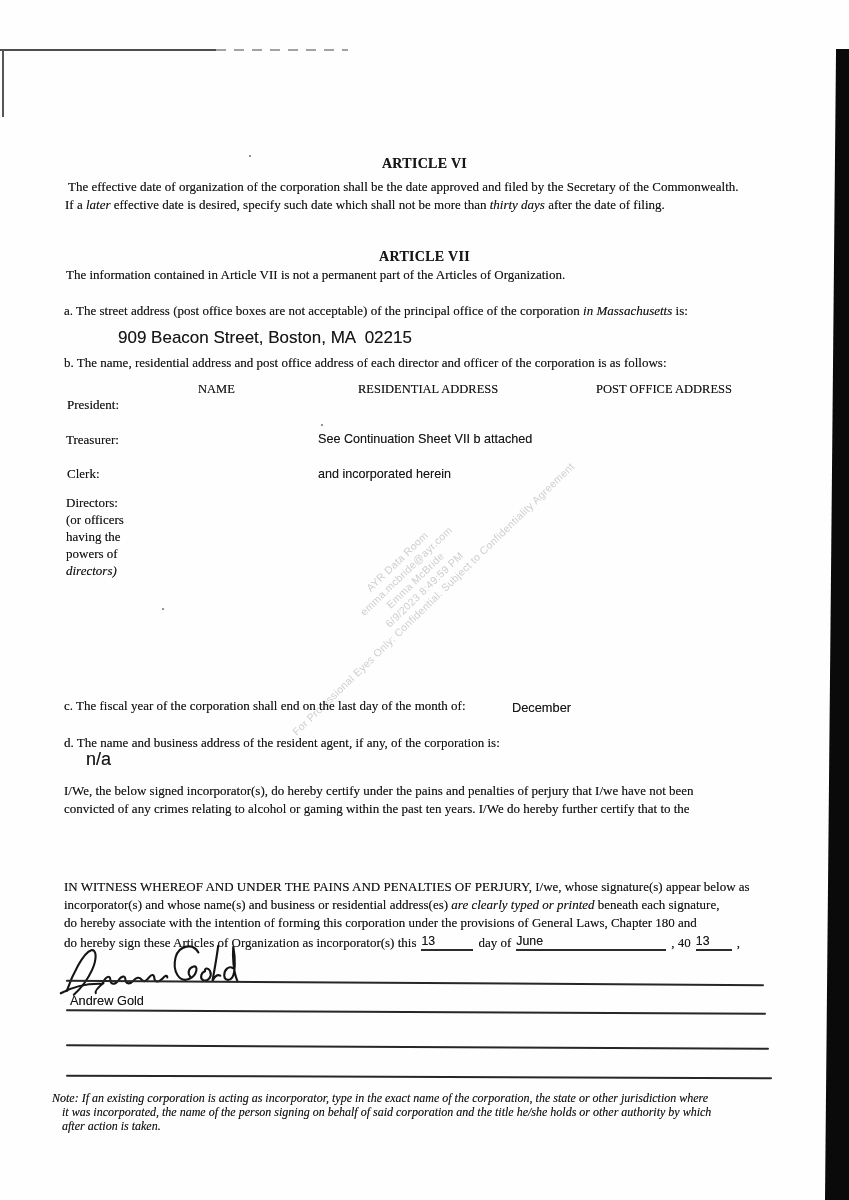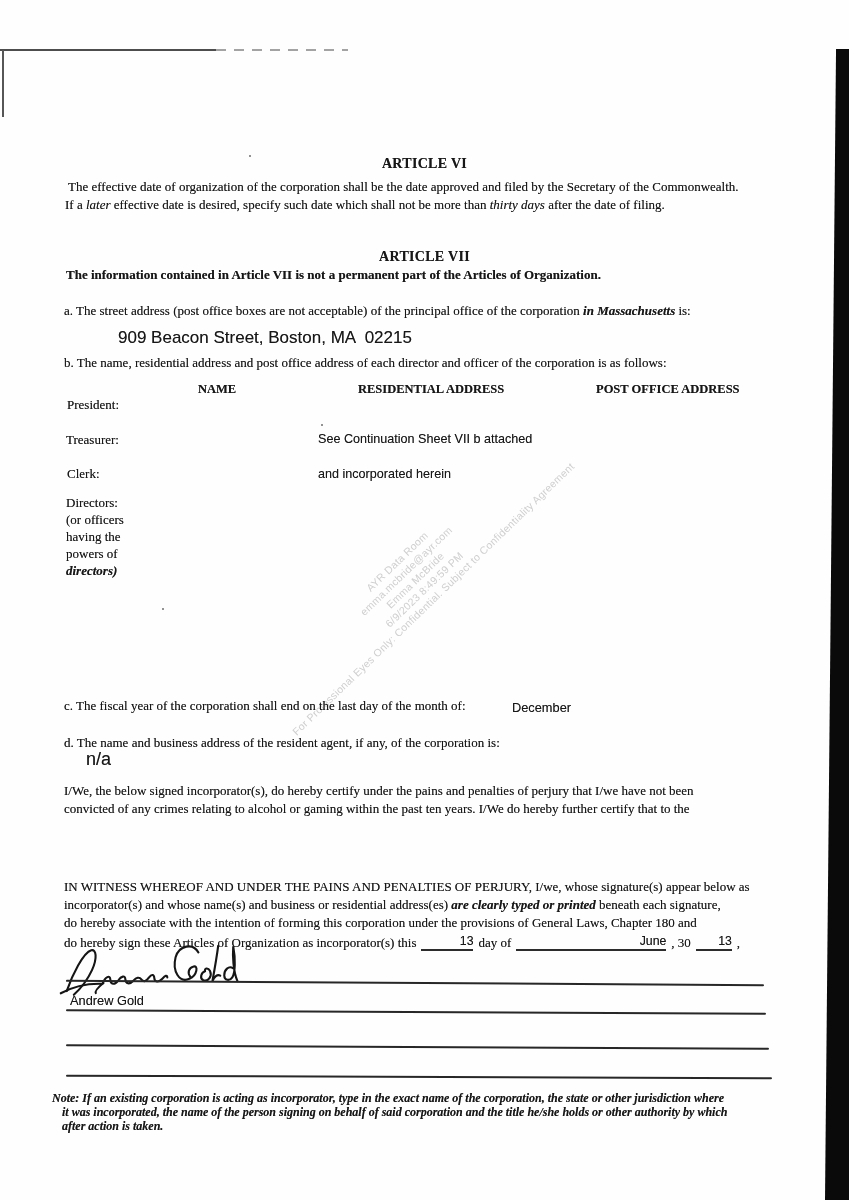--- a/index.html
+++ b/index.html
@@ -10,7 +10,7 @@
   .t{position:absolute;white-space:pre;font-size:13px;line-height:16px;
      text-shadow:0 0 .5px rgba(0,0,0,.5);}
   .center{left:0;width:849px;text-align:center;}
-  .b{font-weight:bold;}
+  .b{font-weight:normal;}
   .i{font-style:italic;}
   .sans{font-family:"Liberation Sans","DejaVu Sans",sans-serif;text-shadow:0 0 .4px rgba(0,0,0,.45);}
   .heading{font-size:14px;font-weight:bold;letter-spacing:.3px;}

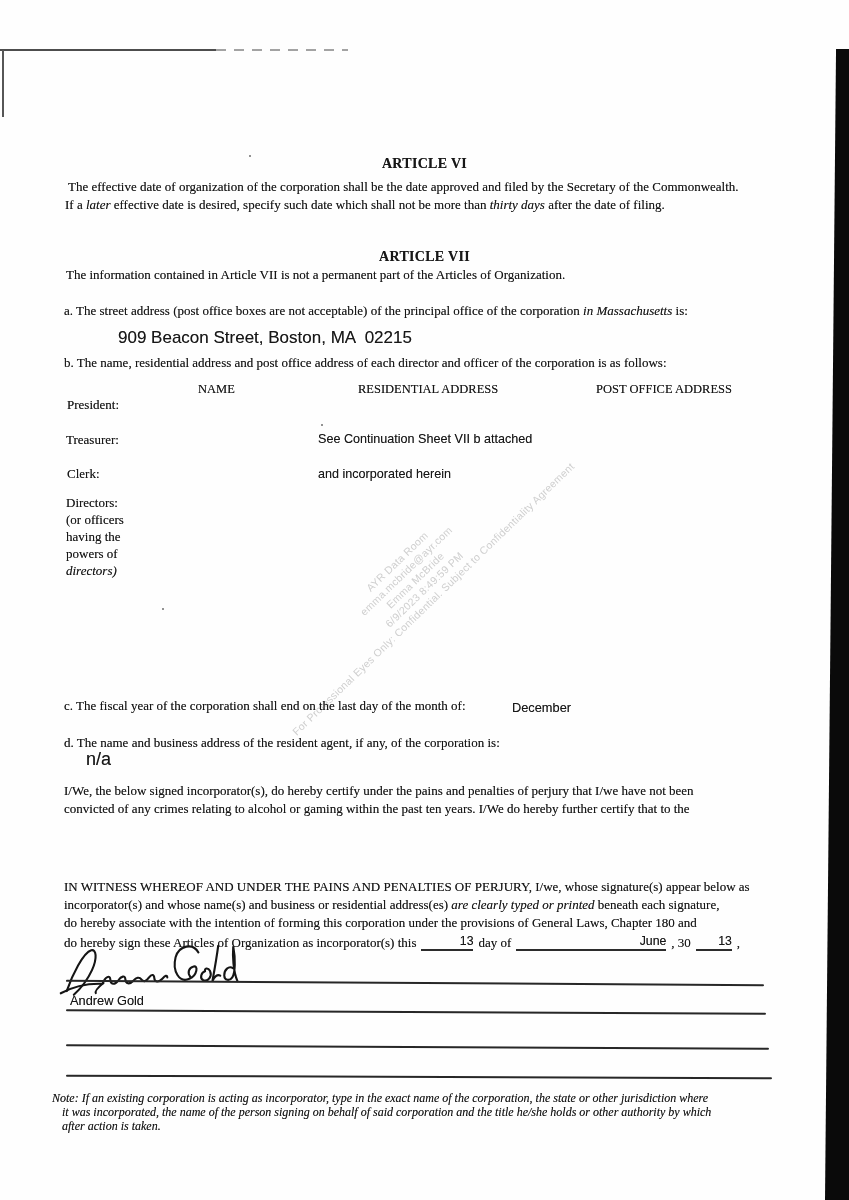--- a/index.html
+++ b/index.html
@@ -32,7 +32,7 @@
   }
   
   .rule{position:absolute;height:2px;background:#272727;border-radius:1px;}
-  .blank{display:inline-block;border-bottom:2px solid #2c2c2c;text-align:right;
+  .blank{display:inline-block;border-bottom:2px solid #2c2c2c;text-align:left;
     font-family:"Liberation Sans","DejaVu Sans",sans-serif;font-size:12.3px;margin:0 5px;
     vertical-align:bottom;}
   .sig-svg{position:absolute;left:58px;top:941px;transform:rotate(-2deg);}

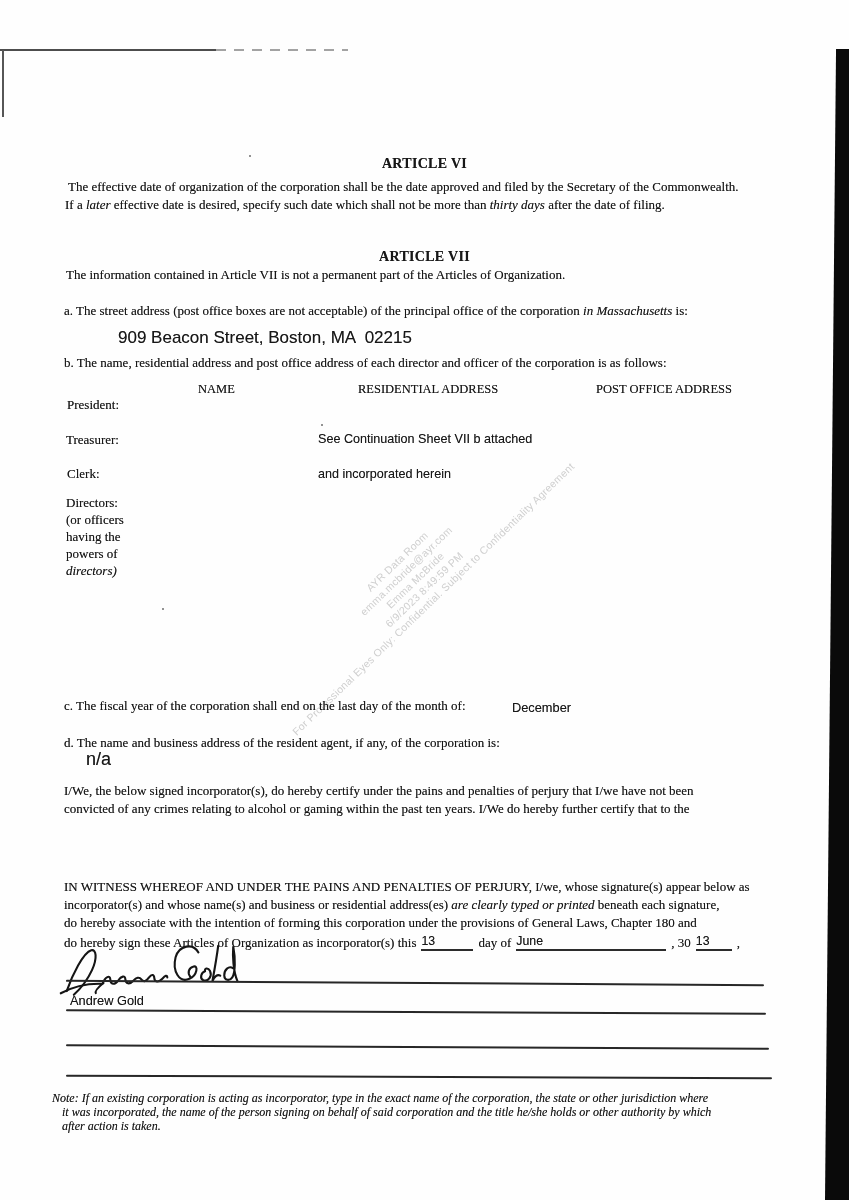--- a/index.html
+++ b/index.html
@@ -98,7 +98,7 @@
   <div class="t" style="left:64px;top:879px;">IN WITNESS WHEREOF AND UNDER THE PAINS AND PENALTIES OF PERJURY, I/we, whose signature(s) appear below as</div>
   <div class="t" style="left:64px;top:897px;"><span>incorporator(s) and whose name(s) and business or residential address(es) </span><span class="i b">are clearly typed or printed</span><span> beneath each signature,</span></div>
   <div class="t" style="left:64px;top:915px;">do hereby associate with the intention of forming this corporation under the provisions of General Laws, Chapter 180 and</div>
-  <div class="t" style="left:64px;top:933px;"><span>do hereby sign these Articles of Organization as incorporator(s) this</span><span class="blank" style="width:52px;">13</span><span>day of</span><span class="blank" style="width:150px;">June</span><span>, 30</span><span class="blank" style="width:36px;">13</span><span>,</span></div>
+  <div class="t" style="left:64px;top:933px;"><span>do hereby sign these Articles of Organization as incorporator(s) this</span><span class="blank" style="width:52px;">13</span><span>day of</span><span class="blank" style="width:150px;">June</span><span>, 40</span><span class="blank" style="width:36px;">13</span><span>,</span></div>
 
   <svg class="sig-svg" width="250" height="56" viewBox="0 0 250 56">
     <g fill="none" stroke="#151515" stroke-width="2.1" stroke-linecap="round">

